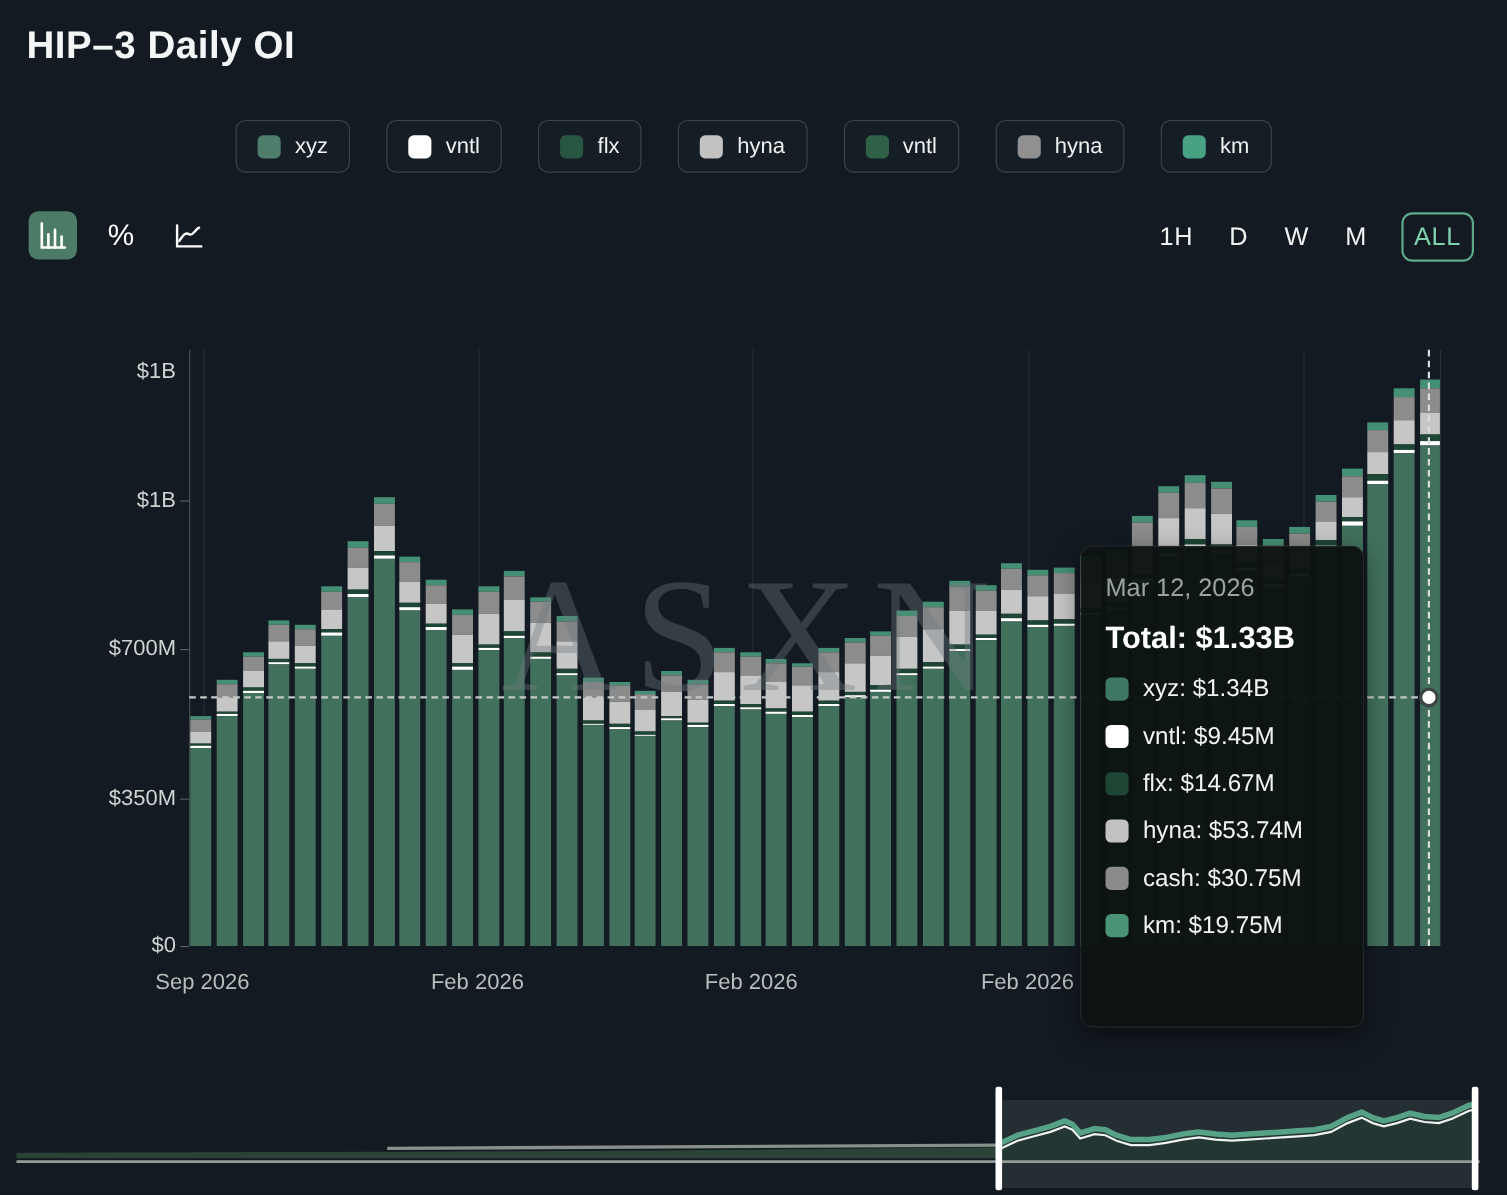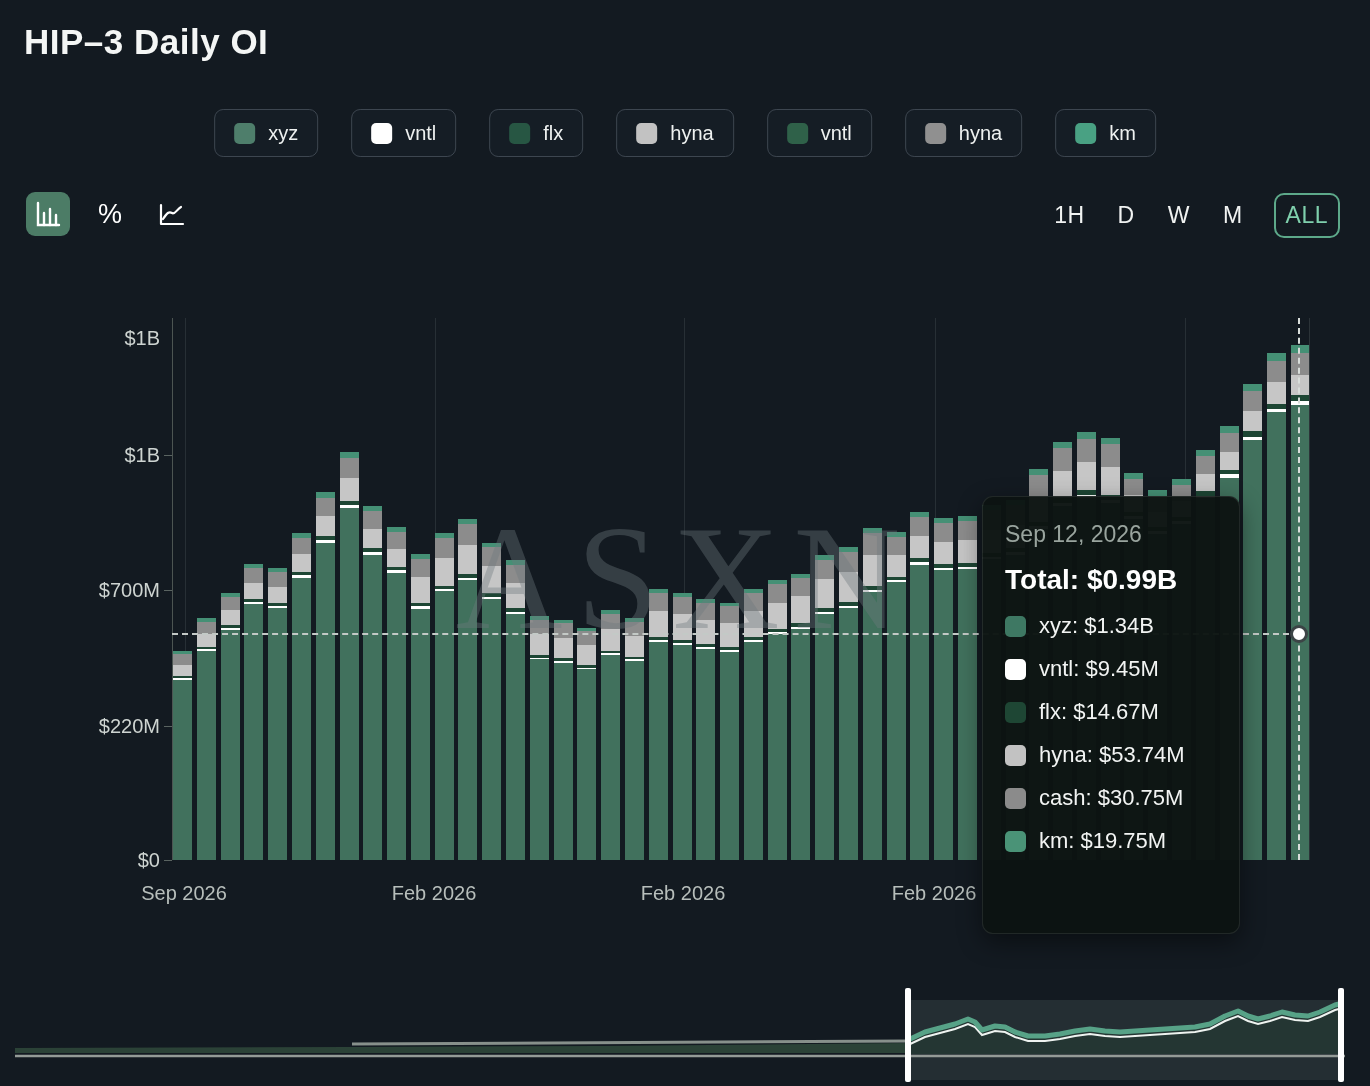--- a/index.html
+++ b/index.html
@@ -537,7 +537,7 @@
   </div>
 
   <div class="tooltip">
-    <div class="tt-date">Sep 12, 2026</div>
+    <div class="tt-date">Mar 12, 2026</div>
     <div class="tt-total">Total: $0.99B</div>
     <div id="tt-rows">
         <div class="tt-row">

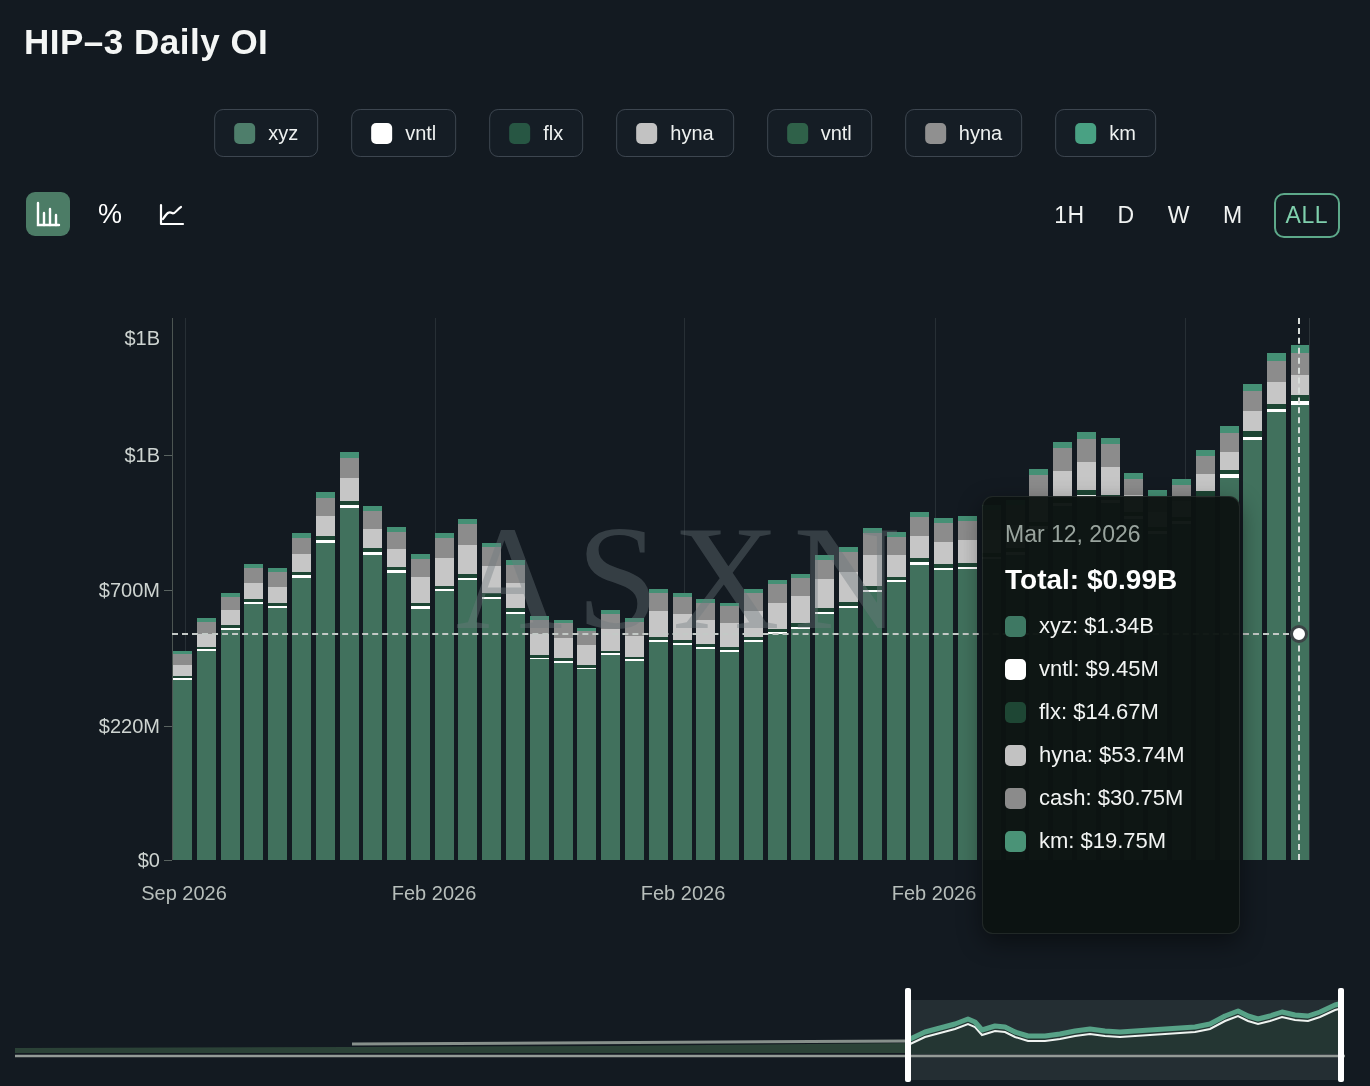--- a/index.html
+++ b/index.html
@@ -538,7 +538,7 @@
 
   <div class="tooltip">
     <div class="tt-date">Mar 12, 2026</div>
-    <div class="tt-total">Total: $0.99B</div>
+    <div class="tt-total">Total: $1.33B</div>
     <div id="tt-rows">
         <div class="tt-row">
           <span class="swatch" style="background: rgb(62, 120, 99);"></span>

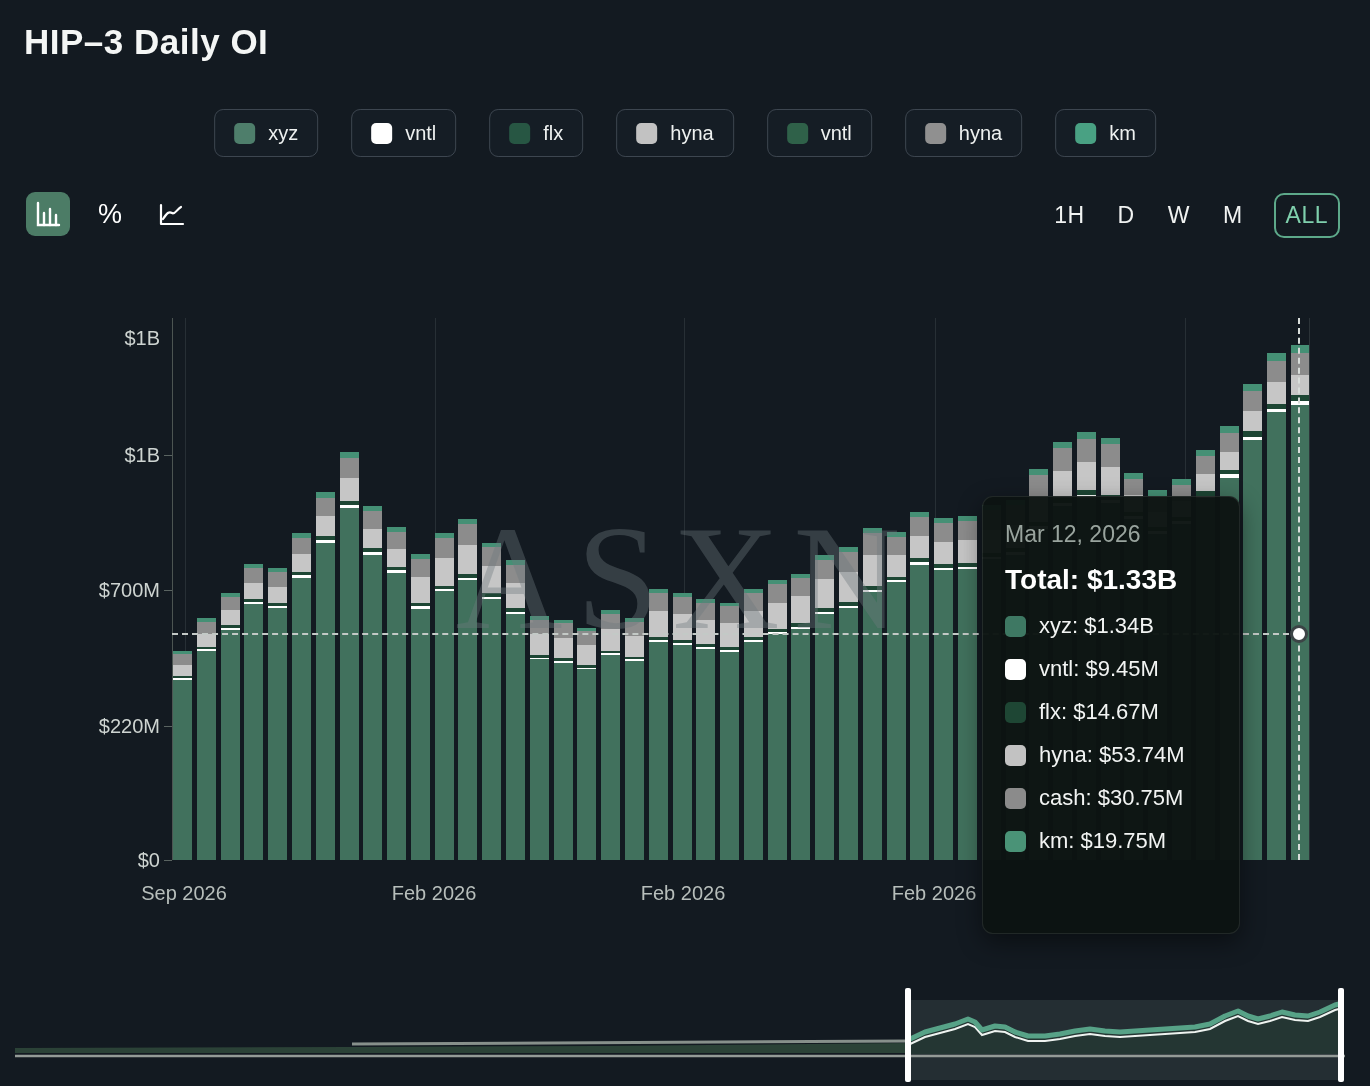--- a/index.html
+++ b/index.html
@@ -516,7 +516,7 @@
         <div class="ylab" style="top: 338px;">$1B</div>
         <div class="ylab" style="top: 455px;">$1B</div>
         <div class="ylab" style="top: 590px;">$700M</div>
-        <div class="ylab" style="top: 726px;">$220M</div>
+        <div class="ylab" style="top: 726px;">$350M</div>
         <div class="ylab" style="top: 860px;">$0</div>
         <div class="ytick" style="top: 455px;"></div>
         <div class="ytick" style="top: 590px;"></div>

